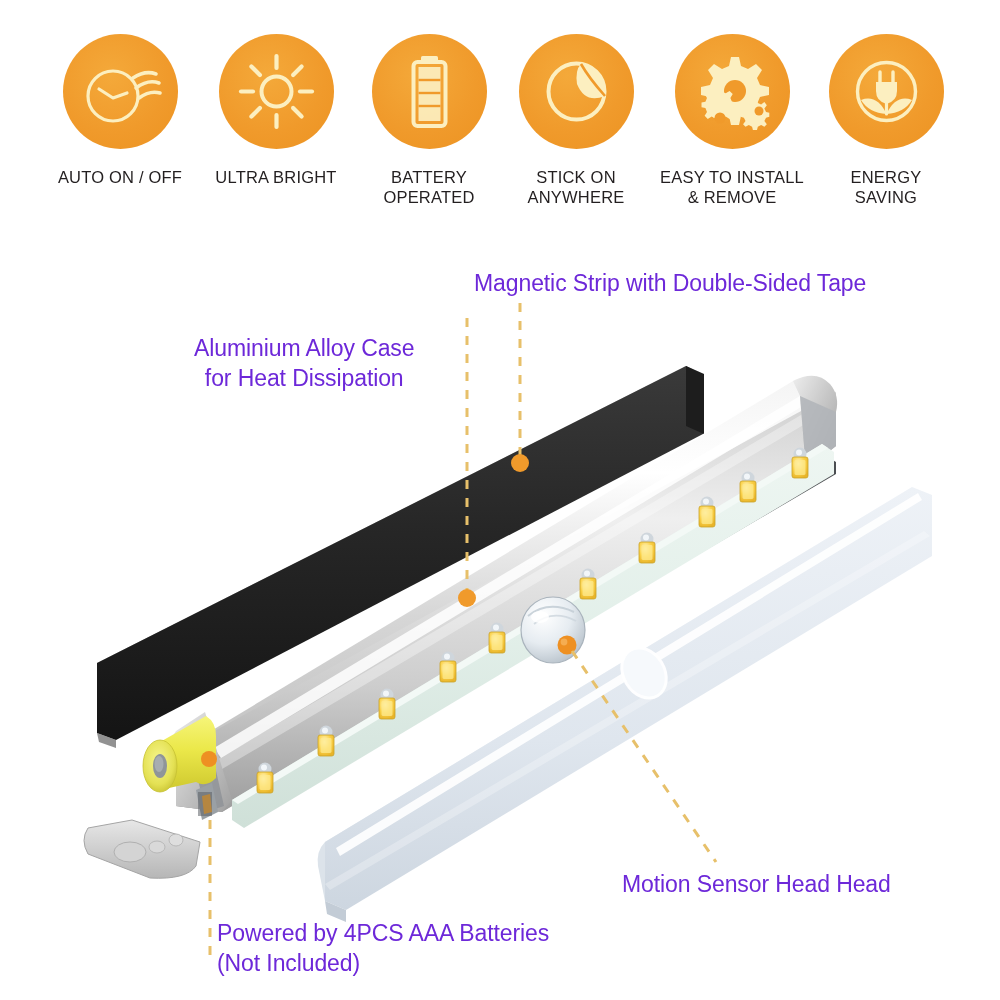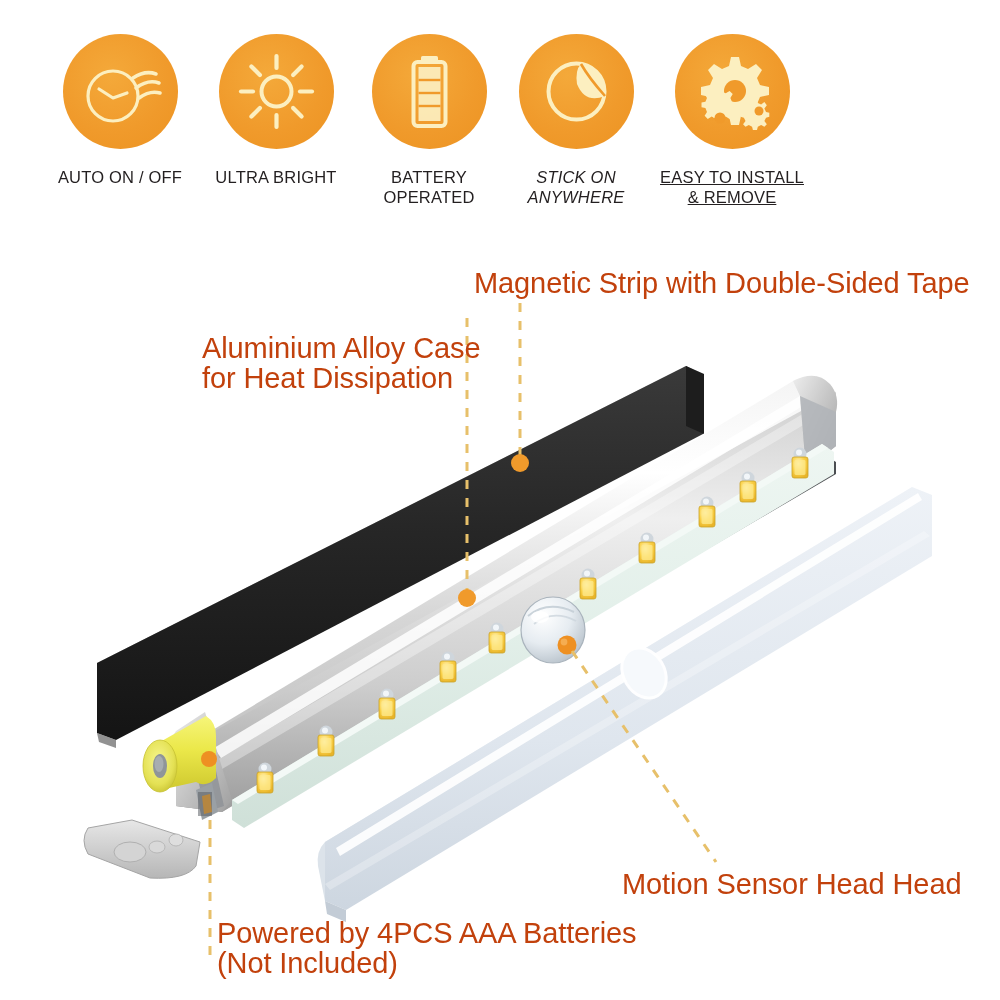--- a/index.html
+++ b/index.html
@@ -353,7 +353,7 @@
     <div class="cap">ULTRA BRIGHT</div>
   </div>
 
-  <div class="feature" style="left:496px;font-style:italic;">
+  <div class="feature" style="left:496px;">
     <div class="badge">
       <svg width="115" height="115" viewBox="0 0 115 115">
         <circle cx="57.5" cy="57.5" r="28" fill="none" stroke="#FCEFC0" stroke-width="4"></circle>

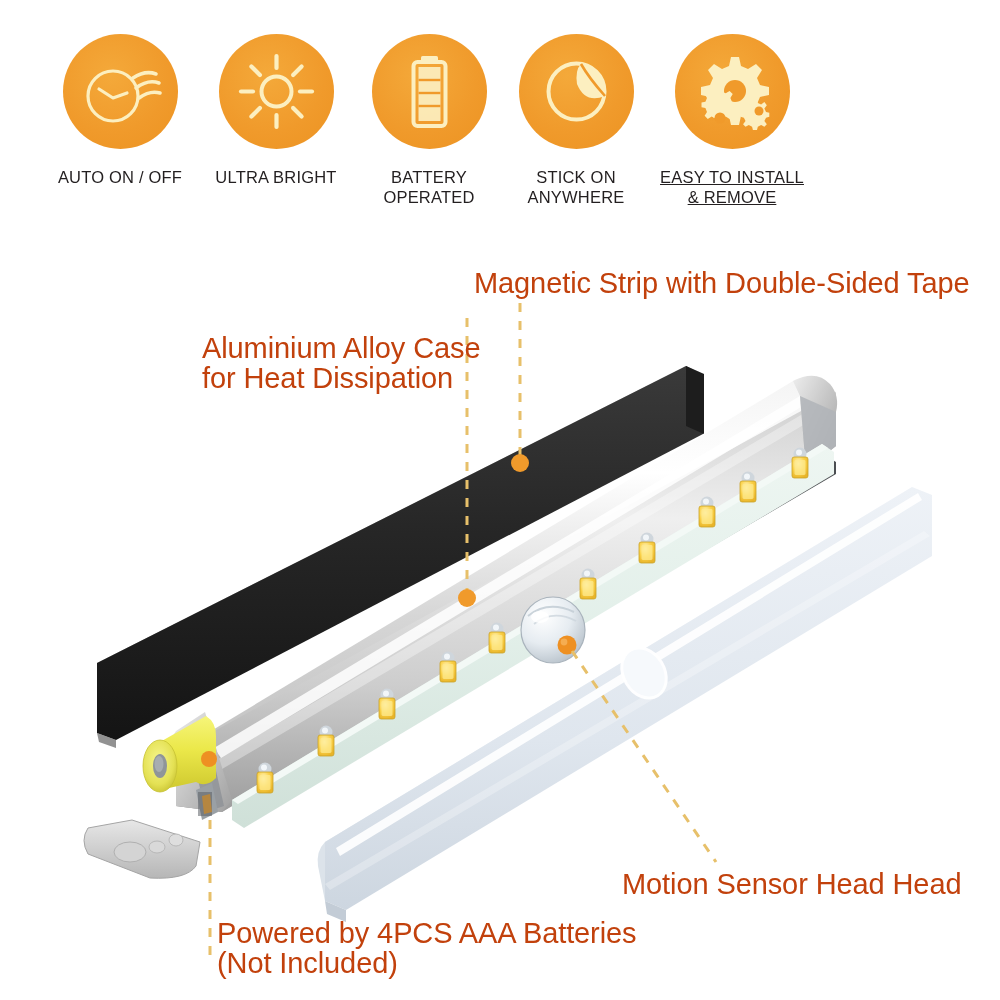--- a/index.html
+++ b/index.html
@@ -365,7 +365,7 @@
 ANYWHERE</div>
   </div>
 
-  <div class="feature" style="left:652px;text-decoration:underline;">
+  <div class="feature" style="left:652px;">
     <div class="badge">
       <svg width="115" height="115" viewBox="0 0 115 115">
         <g fill="#FCEFC0">

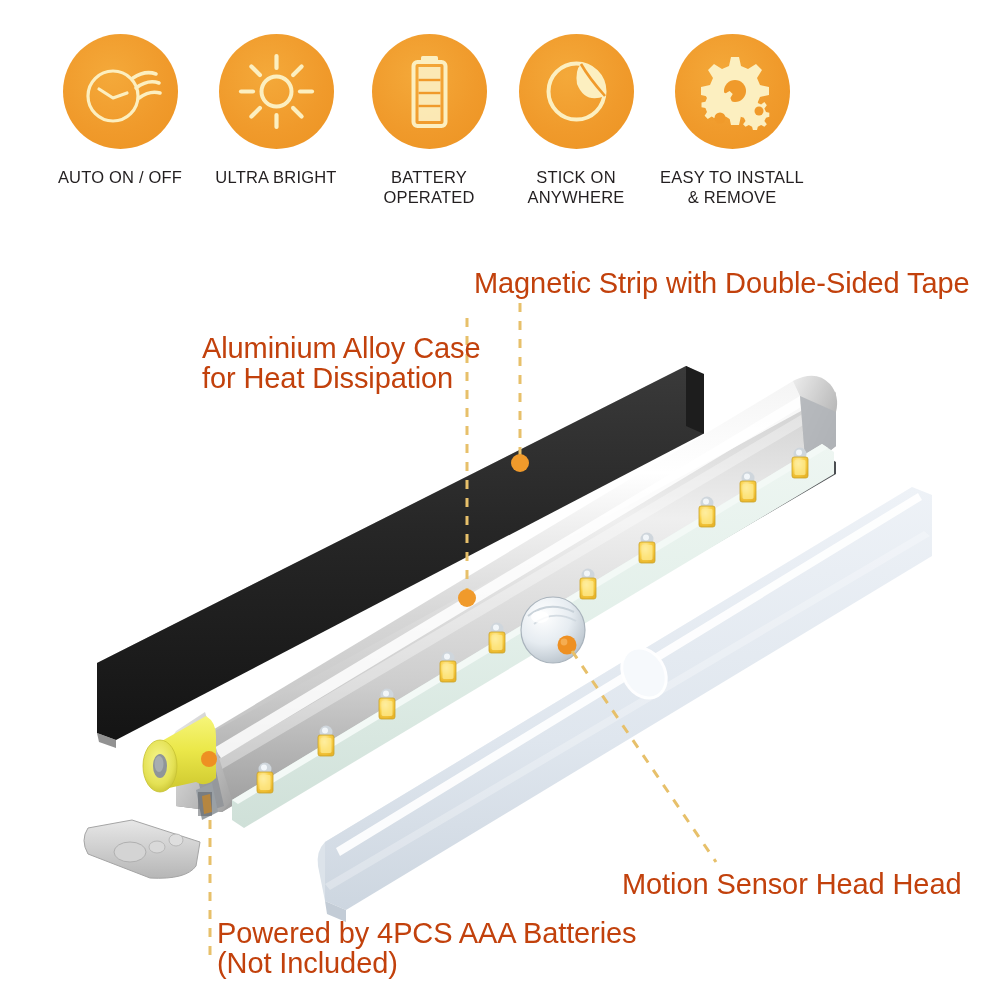--- a/index.html
+++ b/index.html
@@ -386,6 +386,23 @@
 &amp; REMOVE</div>
   </div>
 
+  <div class="feature" style="left:806px;">
+    <div class="badge">
+      <svg width="115" height="115" viewBox="0 0 115 115">
+        <circle cx="57.5" cy="57.5" r="29" fill="none" stroke="#FCEFC0" stroke-width="3.4"></circle>
+        <g stroke="#FCEFC0" stroke-width="3.4" stroke-linecap="round" fill="none">
+          <line x1="51" y1="38" x2="51" y2="48"></line>
+          <line x1="64" y1="38" x2="64" y2="48"></line>
+        </g>
+        <path d="M47,48 L68,48 L68,57 Q68,67 57.5,70 Q47,67 47,57 Z" fill="#FCEFC0"></path>
+        <path d="M57.5,66 L57.5,80" stroke="#FCEFC0" stroke-width="3.2" stroke-linecap="round"></path>
+        <path d="M57.5,80 Q40,79 32,66 Q48,60 57.5,80 Z" fill="#FCEFC0"></path>
+        <path d="M57.5,80 Q75,79 83,66 Q67,60 57.5,80 Z" fill="#FCEFC0"></path>
+      </svg>
+    </div>
+    <div class="cap">ENERGY
+SAVING</div>
+  </div>
 
 </div>
 

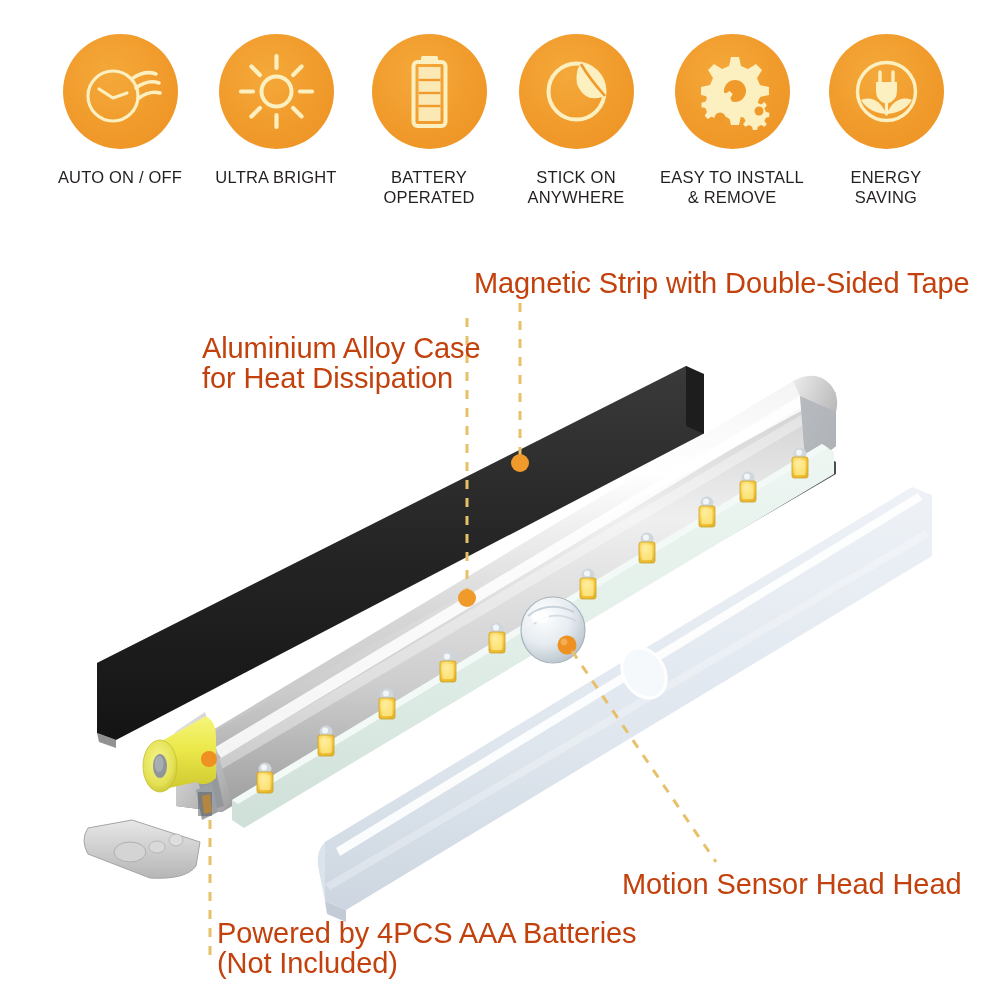--- a/index.html
+++ b/index.html
@@ -46,9 +46,9 @@
   
   .callout {
     position: absolute;
-    font-size: 29px;
+    font-size: 23px;
     line-height: 30px;
-    color: #c2410c;
+    color: #6d28d9;
     white-space: pre-line;
     letter-spacing: -0.1px;
   }

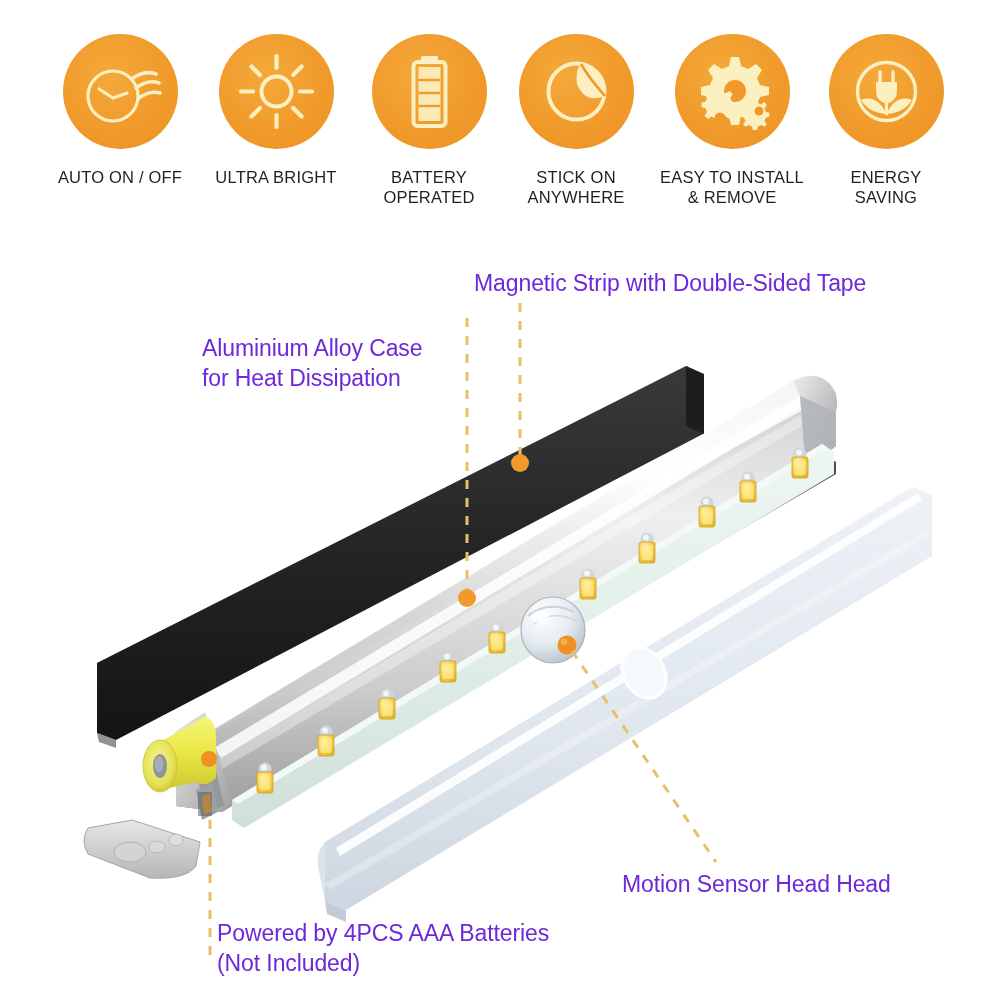--- a/index.html
+++ b/index.html
@@ -53,7 +53,7 @@
     letter-spacing: -0.1px;
   }
   #callout-magnetic { left: 474px; top: 268px; }
-  #callout-alloy    { left: 202px; top: 333px; text-align: left; }
+  #callout-alloy    { left: 194px; top: 333px; text-align: center; }
   #callout-battery  { left: 217px; top: 918px; }
   #callout-motion   { left: 622px; top: 869px; }
 

